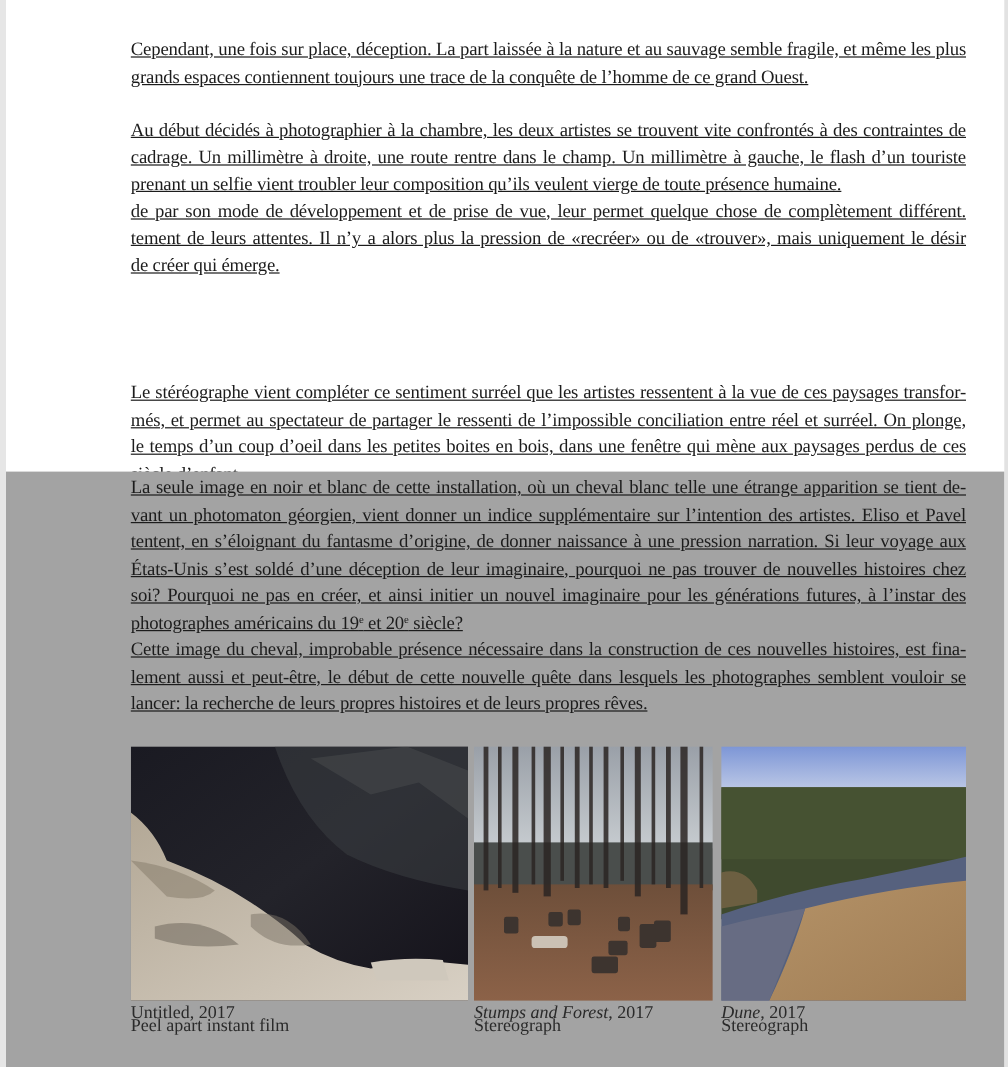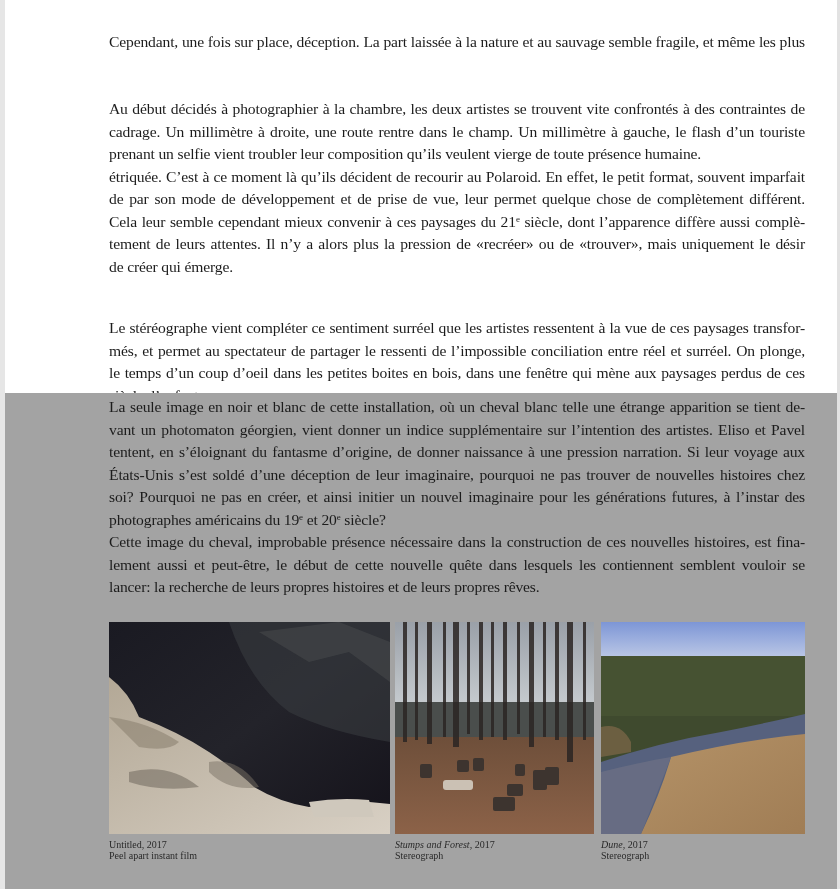--- a/index.html
+++ b/index.html
@@ -25,7 +25,7 @@
     font-size: 15.6px; line-height: 22.5px; letter-spacing: -0.15px;
     text-align: justify; margin: 0;
   }
-  .para .ln { display: block; text-align: justify; text-align-last: justify; white-space: nowrap; }
+  .para .ln { display: block; text-align: justify; text-align-last: justify; white-space: nowrap; text-decoration: underline; }
   .para .ln.last { text-align-last: left; }
   sup { font-size: 9px; vertical-align: 5px; line-height: 0; }
   .photo { position: absolute; top: 229px; height: 212px; }

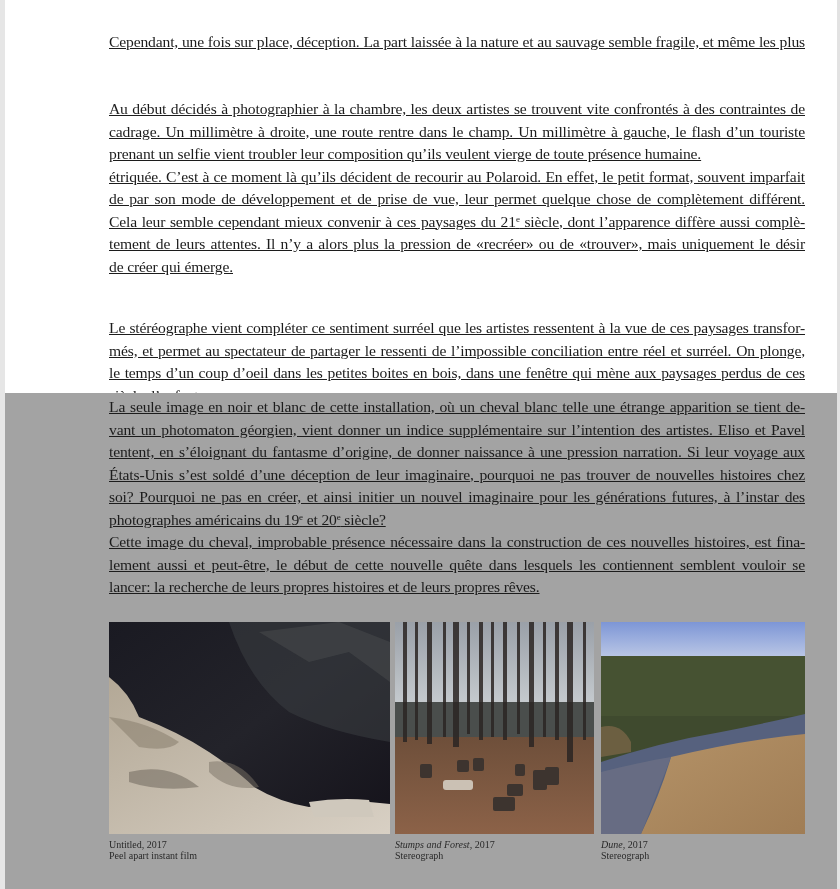--- a/index.html
+++ b/index.html
@@ -43,6 +43,7 @@
   <div class="top-section">
     <p class="para" style="top:31px">
       <span class="ln">Cependant, une fois sur place, déception. La part laissée à la nature et au sauvage semble fragile, et même les plus</span>
+      <span class="ln last">grands espaces contiennent toujours une trace de la conquête de l’homme de ce grand Ouest.</span>
     </p>
     <p class="para" style="top:98px">
       <span class="ln">Au début décidés à photographier à la chambre, les deux artistes se trouvent vite confrontés à des contraintes de</span>

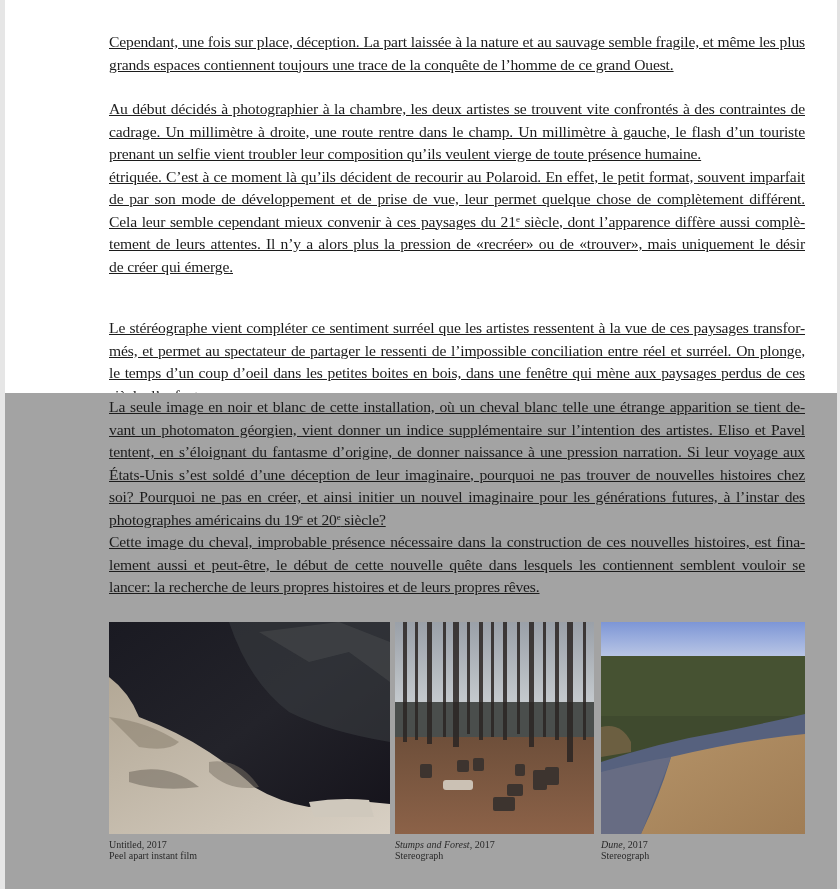--- a/index.html
+++ b/index.html
@@ -51,7 +51,6 @@
       <span class="ln last">prenant un selfie vient troubler leur composition qu’ils veulent vierge de toute présence humaine.</span>
     </p>
     <p class="para" style="top:165.5px">
-      <span class="ln">étriquée. C’est à ce moment là qu’ils décident de recourir au Polaroid. En effet, le petit format, souvent imparfait</span>
       <span class="ln">de par son mode de développement et de prise de vue, leur permet quelque chose de complètement différent.</span>
       <span class="ln"><span>Cela leur semble cependant mieux convenir à ces paysages du 21</span><sup>e</sup><span> siècle, dont l’apparence diffère aussi complè-</span></span>
       <span class="ln">tement de leurs attentes. Il n’y a alors plus la pression de «recréer» ou de «trouver», mais uniquement le désir</span>

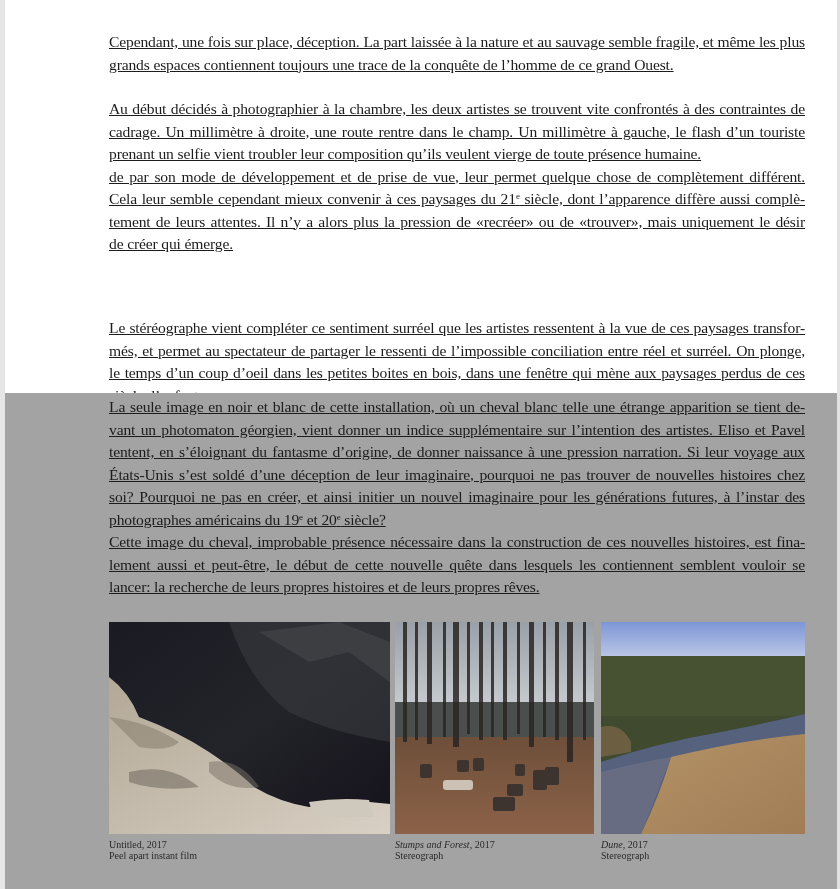--- a/index.html
+++ b/index.html
@@ -52,7 +52,6 @@
     </p>
     <p class="para" style="top:165.5px">
       <span class="ln">de par son mode de développement et de prise de vue, leur permet quelque chose de complètement différent.</span>
-      <span class="ln"><span>Cela leur semble cependant mieux convenir à ces paysages du 21</span><sup>e</sup><span> siècle, dont l’apparence diffère aussi complè-</span></span>
       <span class="ln">tement de leurs attentes. Il n’y a alors plus la pression de «recréer» ou de «trouver», mais uniquement le désir</span>
       <span class="ln last">de créer qui émerge.</span>
     </p>

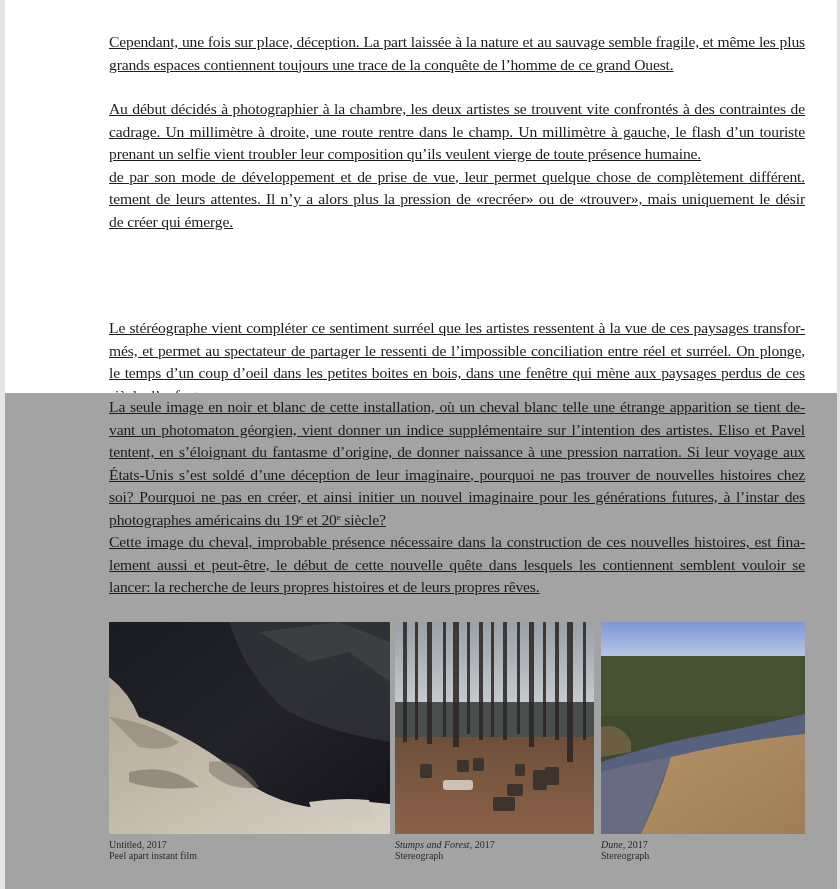--- a/index.html
+++ b/index.html
@@ -74,7 +74,7 @@
     </p>
     <p class="para" style="top:138px">
       <span class="ln">Cette image du cheval, improbable présence nécessaire dans la construction de ces nouvelles histoires, est fina-</span>
-      <span class="ln">lement aussi et peut-être, le début de cette nouvelle quête dans lesquels les contiennent semblent vouloir se</span>
+      <span class="ln">lement aussi et peut-être, le début de cette nouvelle quête dans lesquels les photographes semblent vouloir se</span>
       <span class="ln last">lancer: la recherche de leurs propres histoires et de leurs propres rêves.</span>
     </p>
 

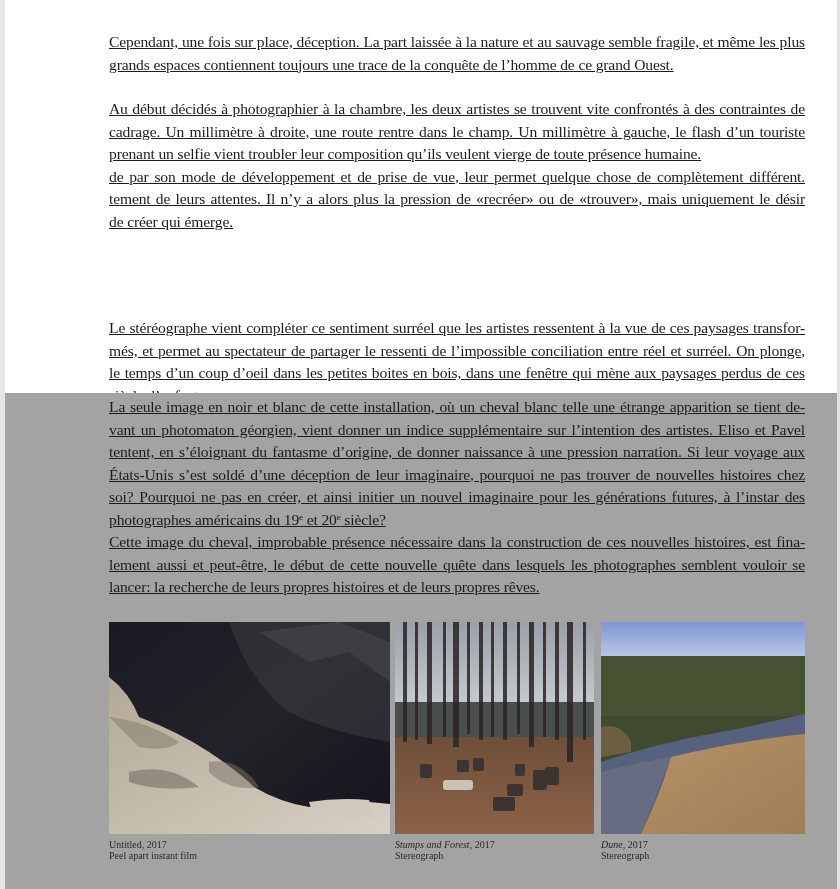--- a/index.html
+++ b/index.html
@@ -30,7 +30,7 @@
   sup { font-size: 9px; vertical-align: 5px; line-height: 0; }
   .photo { position: absolute; top: 229px; height: 212px; }
   .cap {
-    position: absolute; top: 446px; font-size: 10px; line-height: 11px; color: #2a2a2a;
+    position: absolute; top: 446px; font-size: 15px; line-height: 11px; color: #2a2a2a;
   }
   .cap .t { display: block; }
   .cap i { font-style: italic; }

